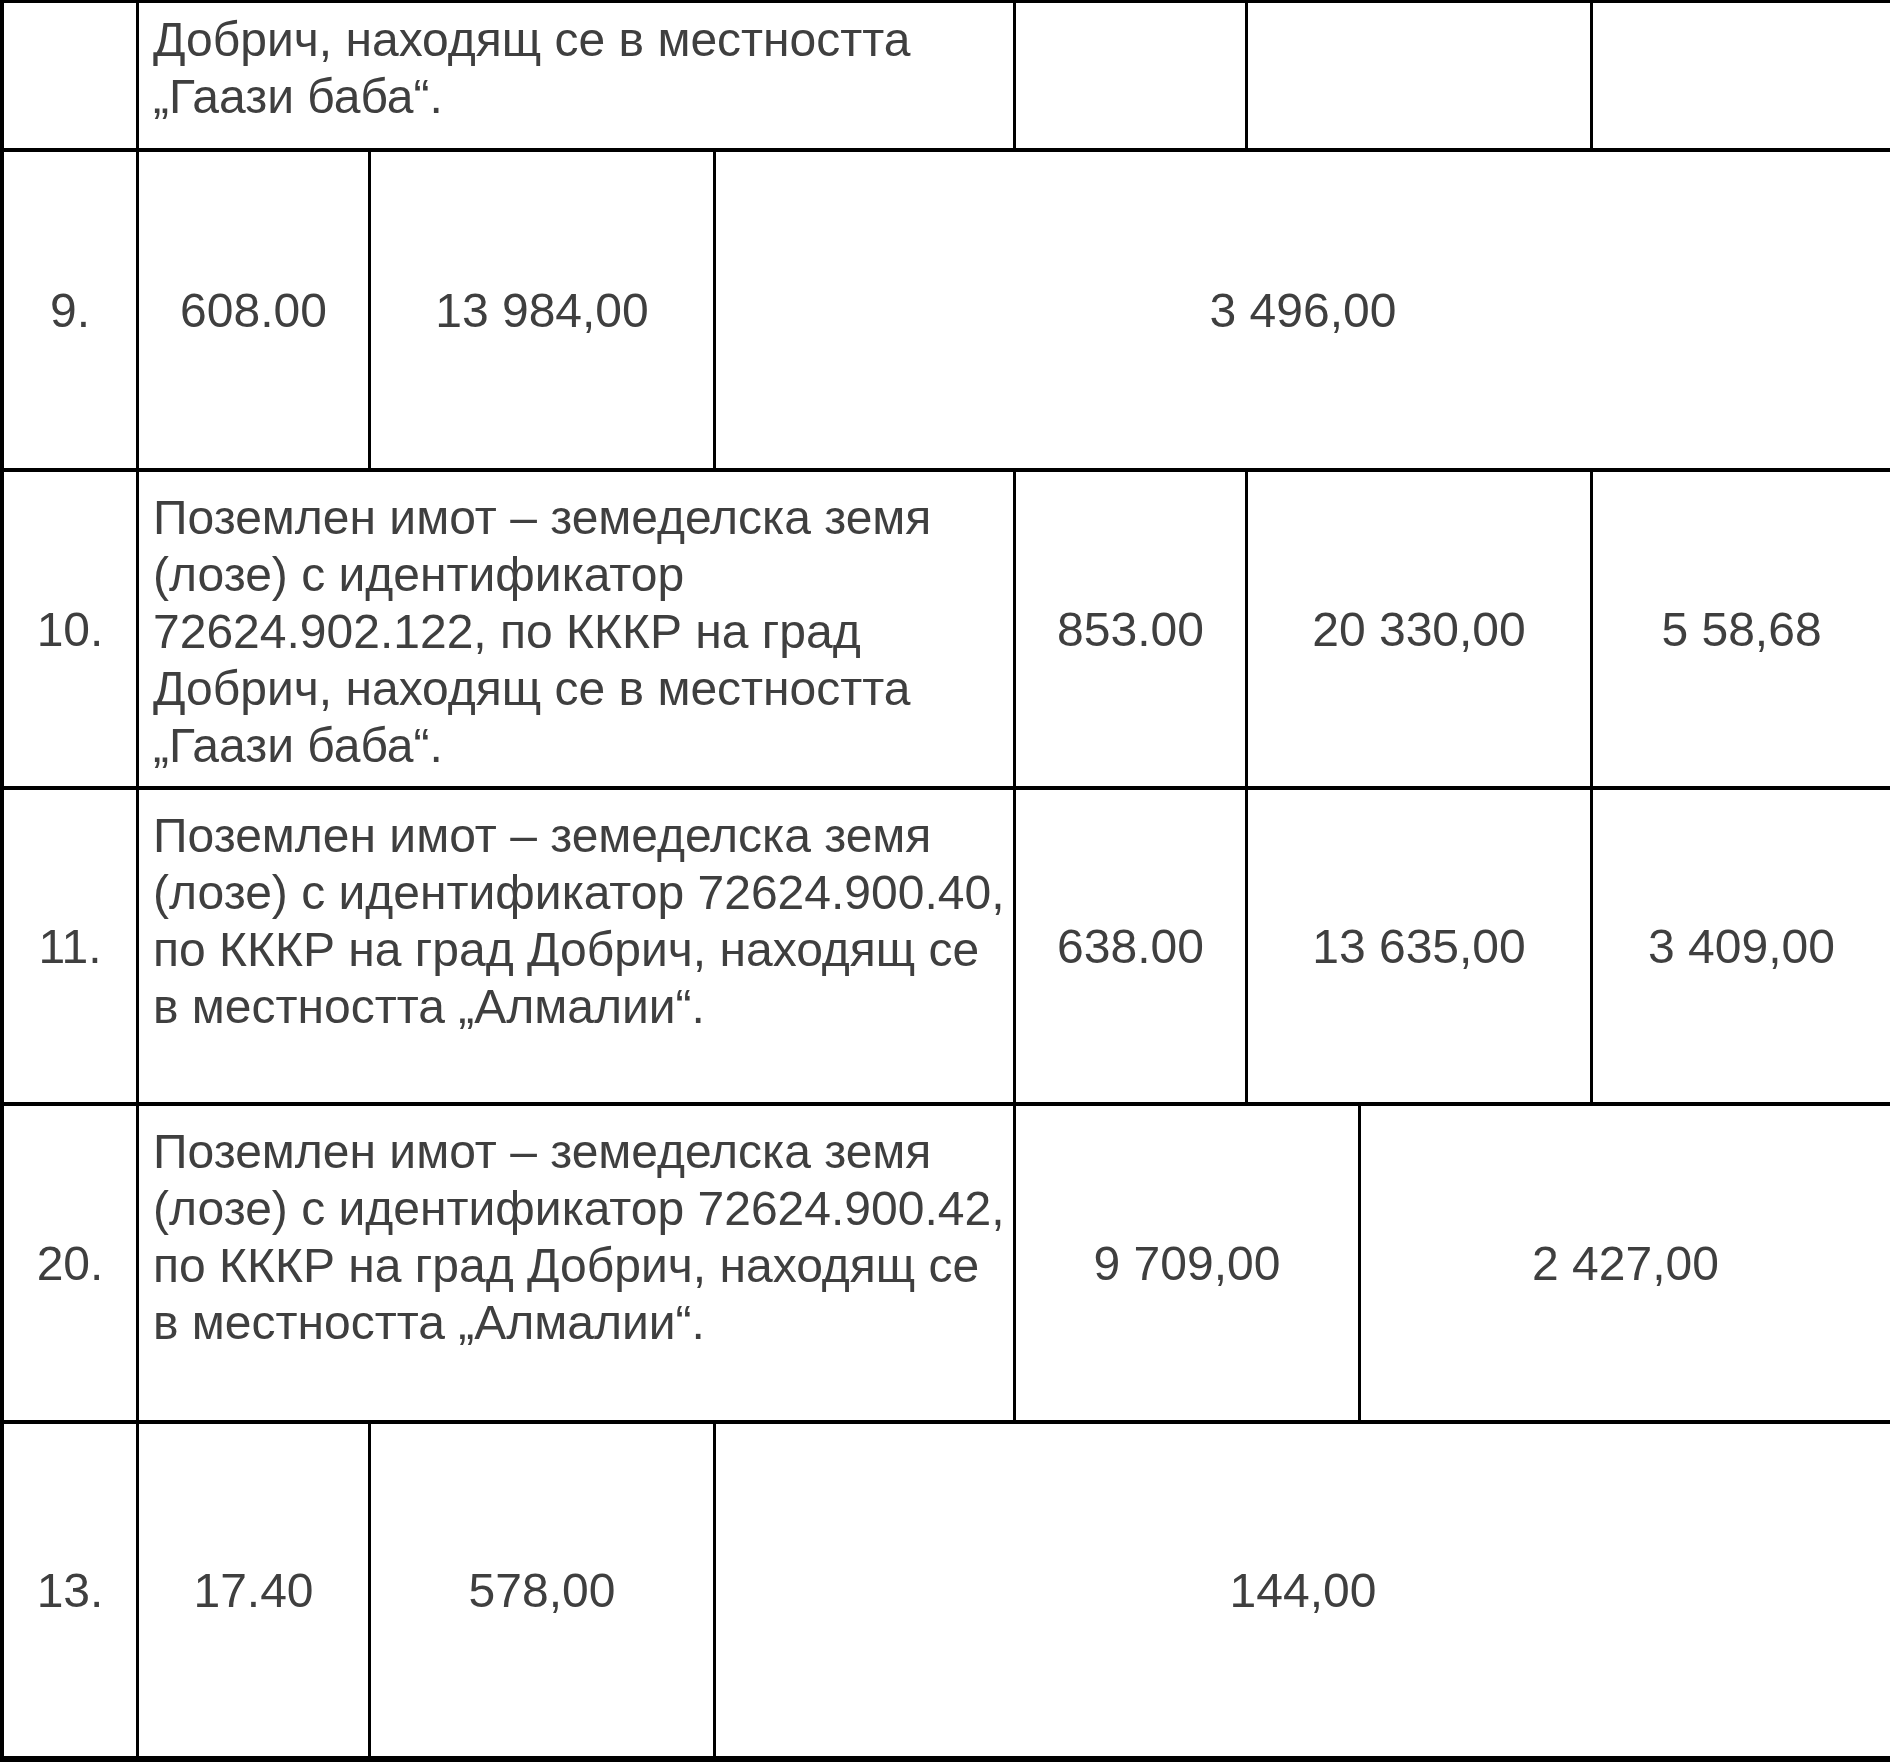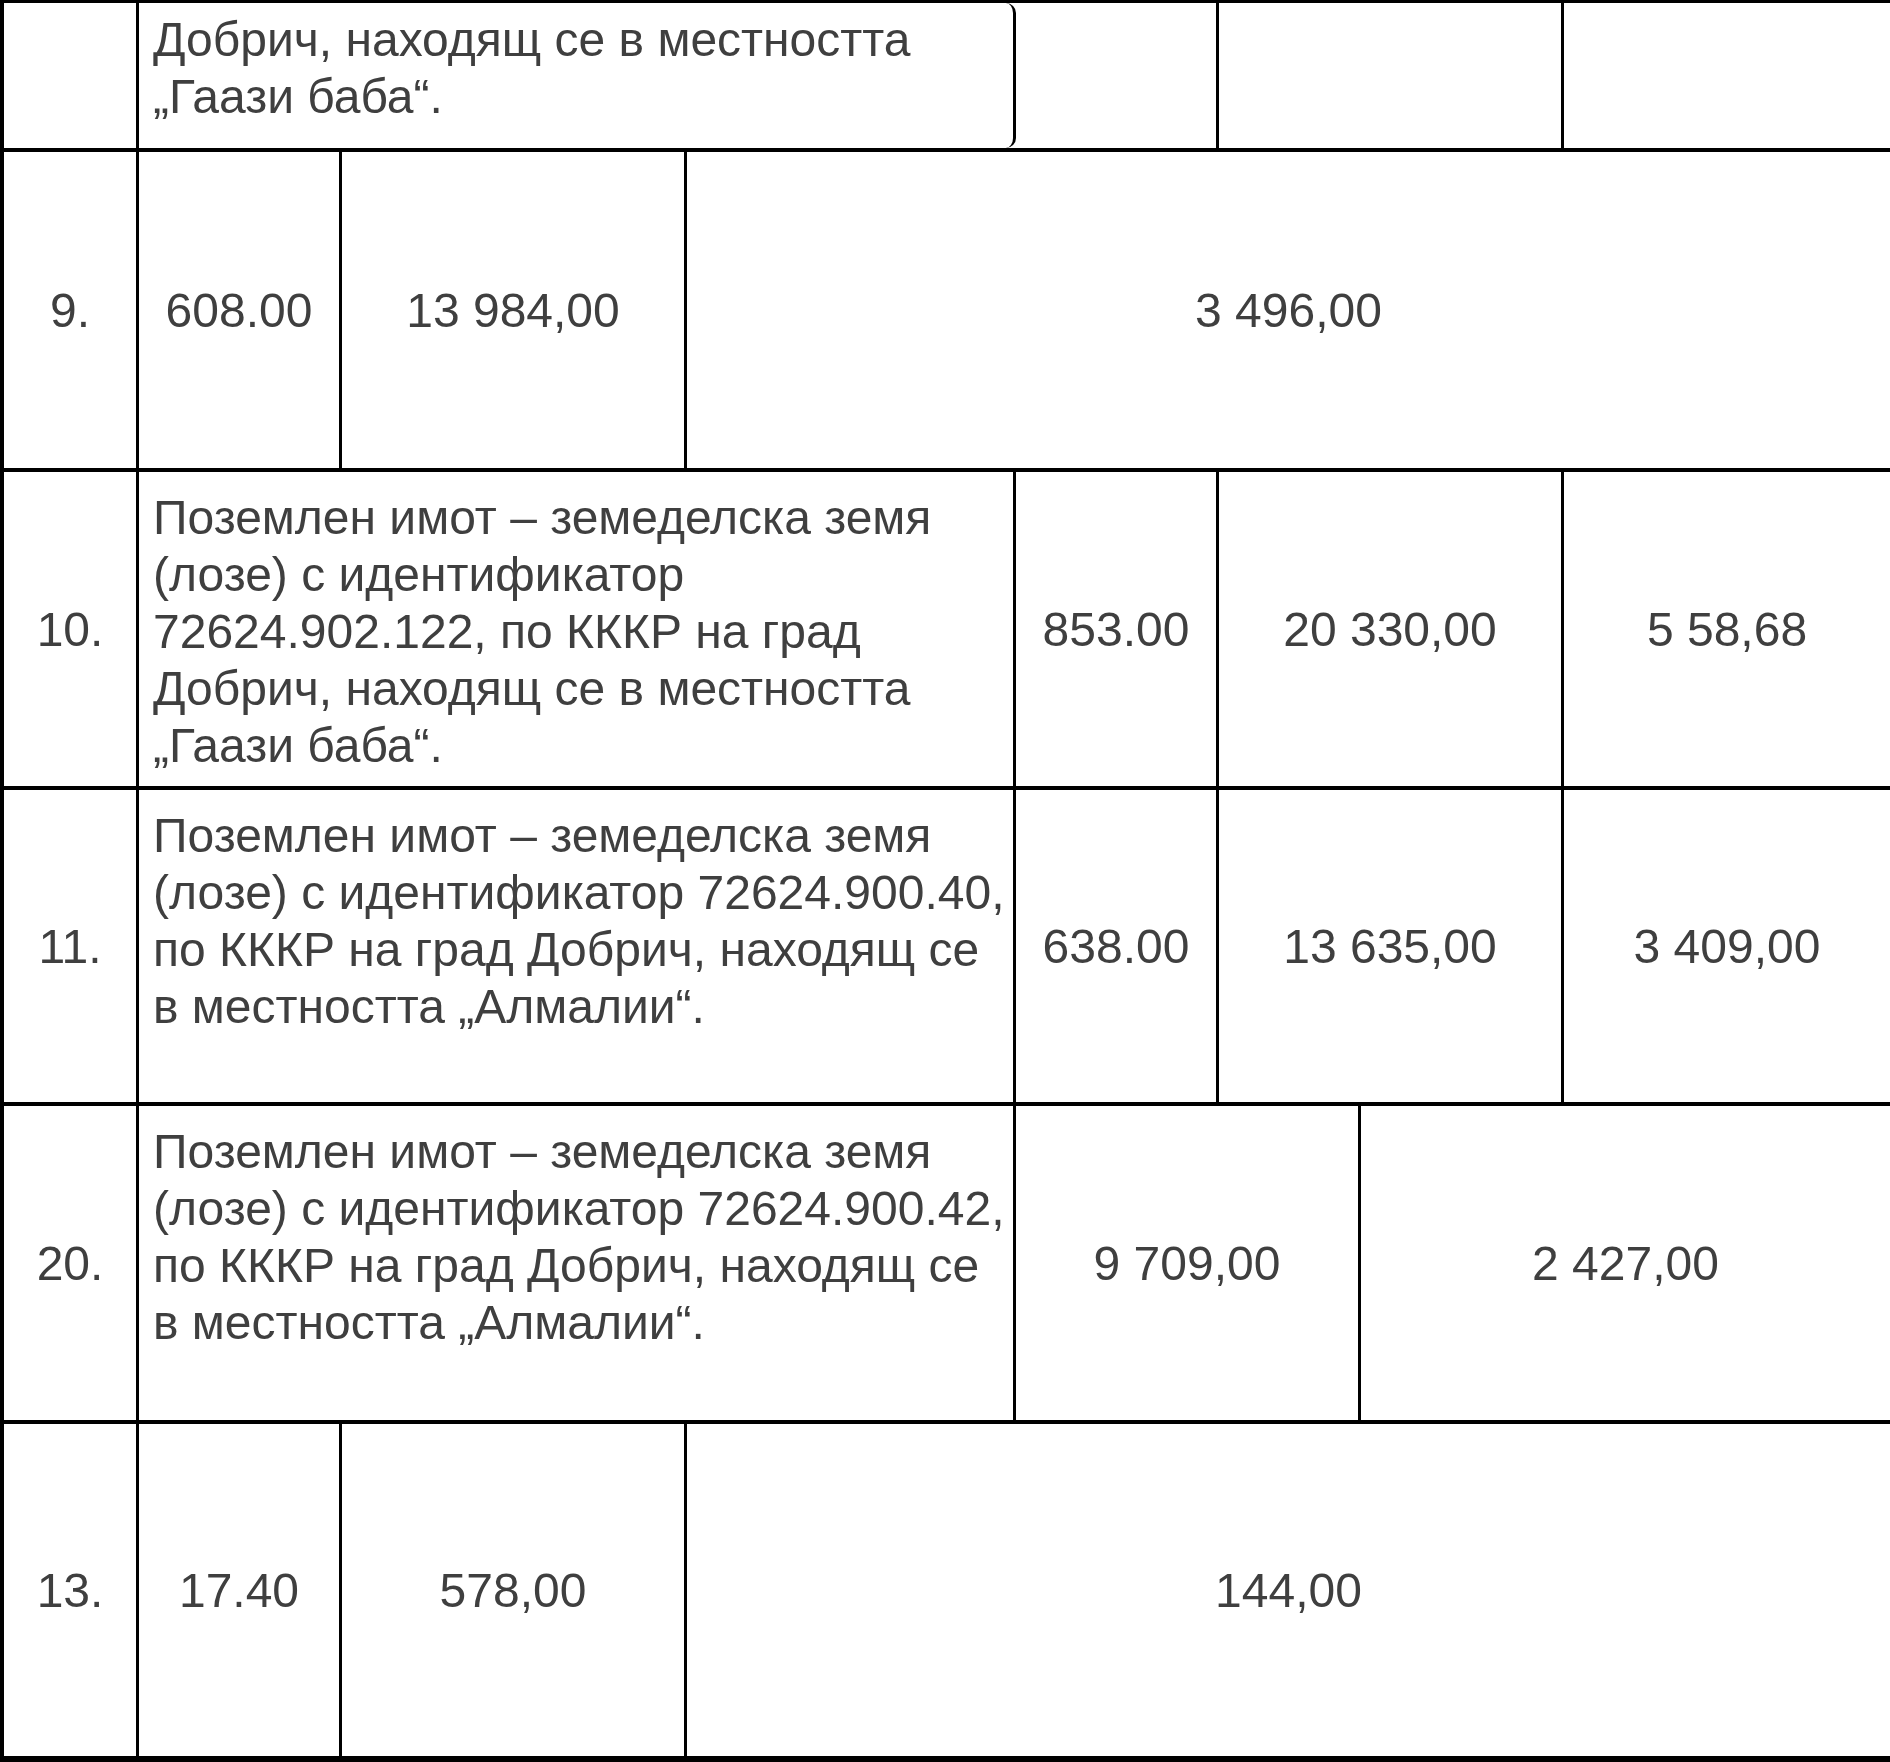--- a/index.html
+++ b/index.html
@@ -50,7 +50,7 @@
     padding: 17px 0 0 14px;
     flex: 0 0 auto;
   }
-  .r-partial .c-desc { padding-top: 8px; border-radius: 10px; }
+  .r-partial .c-desc { padding-top: 8px; }
   .c-area {
     width: 203px;
     border-right: 3px solid #000;

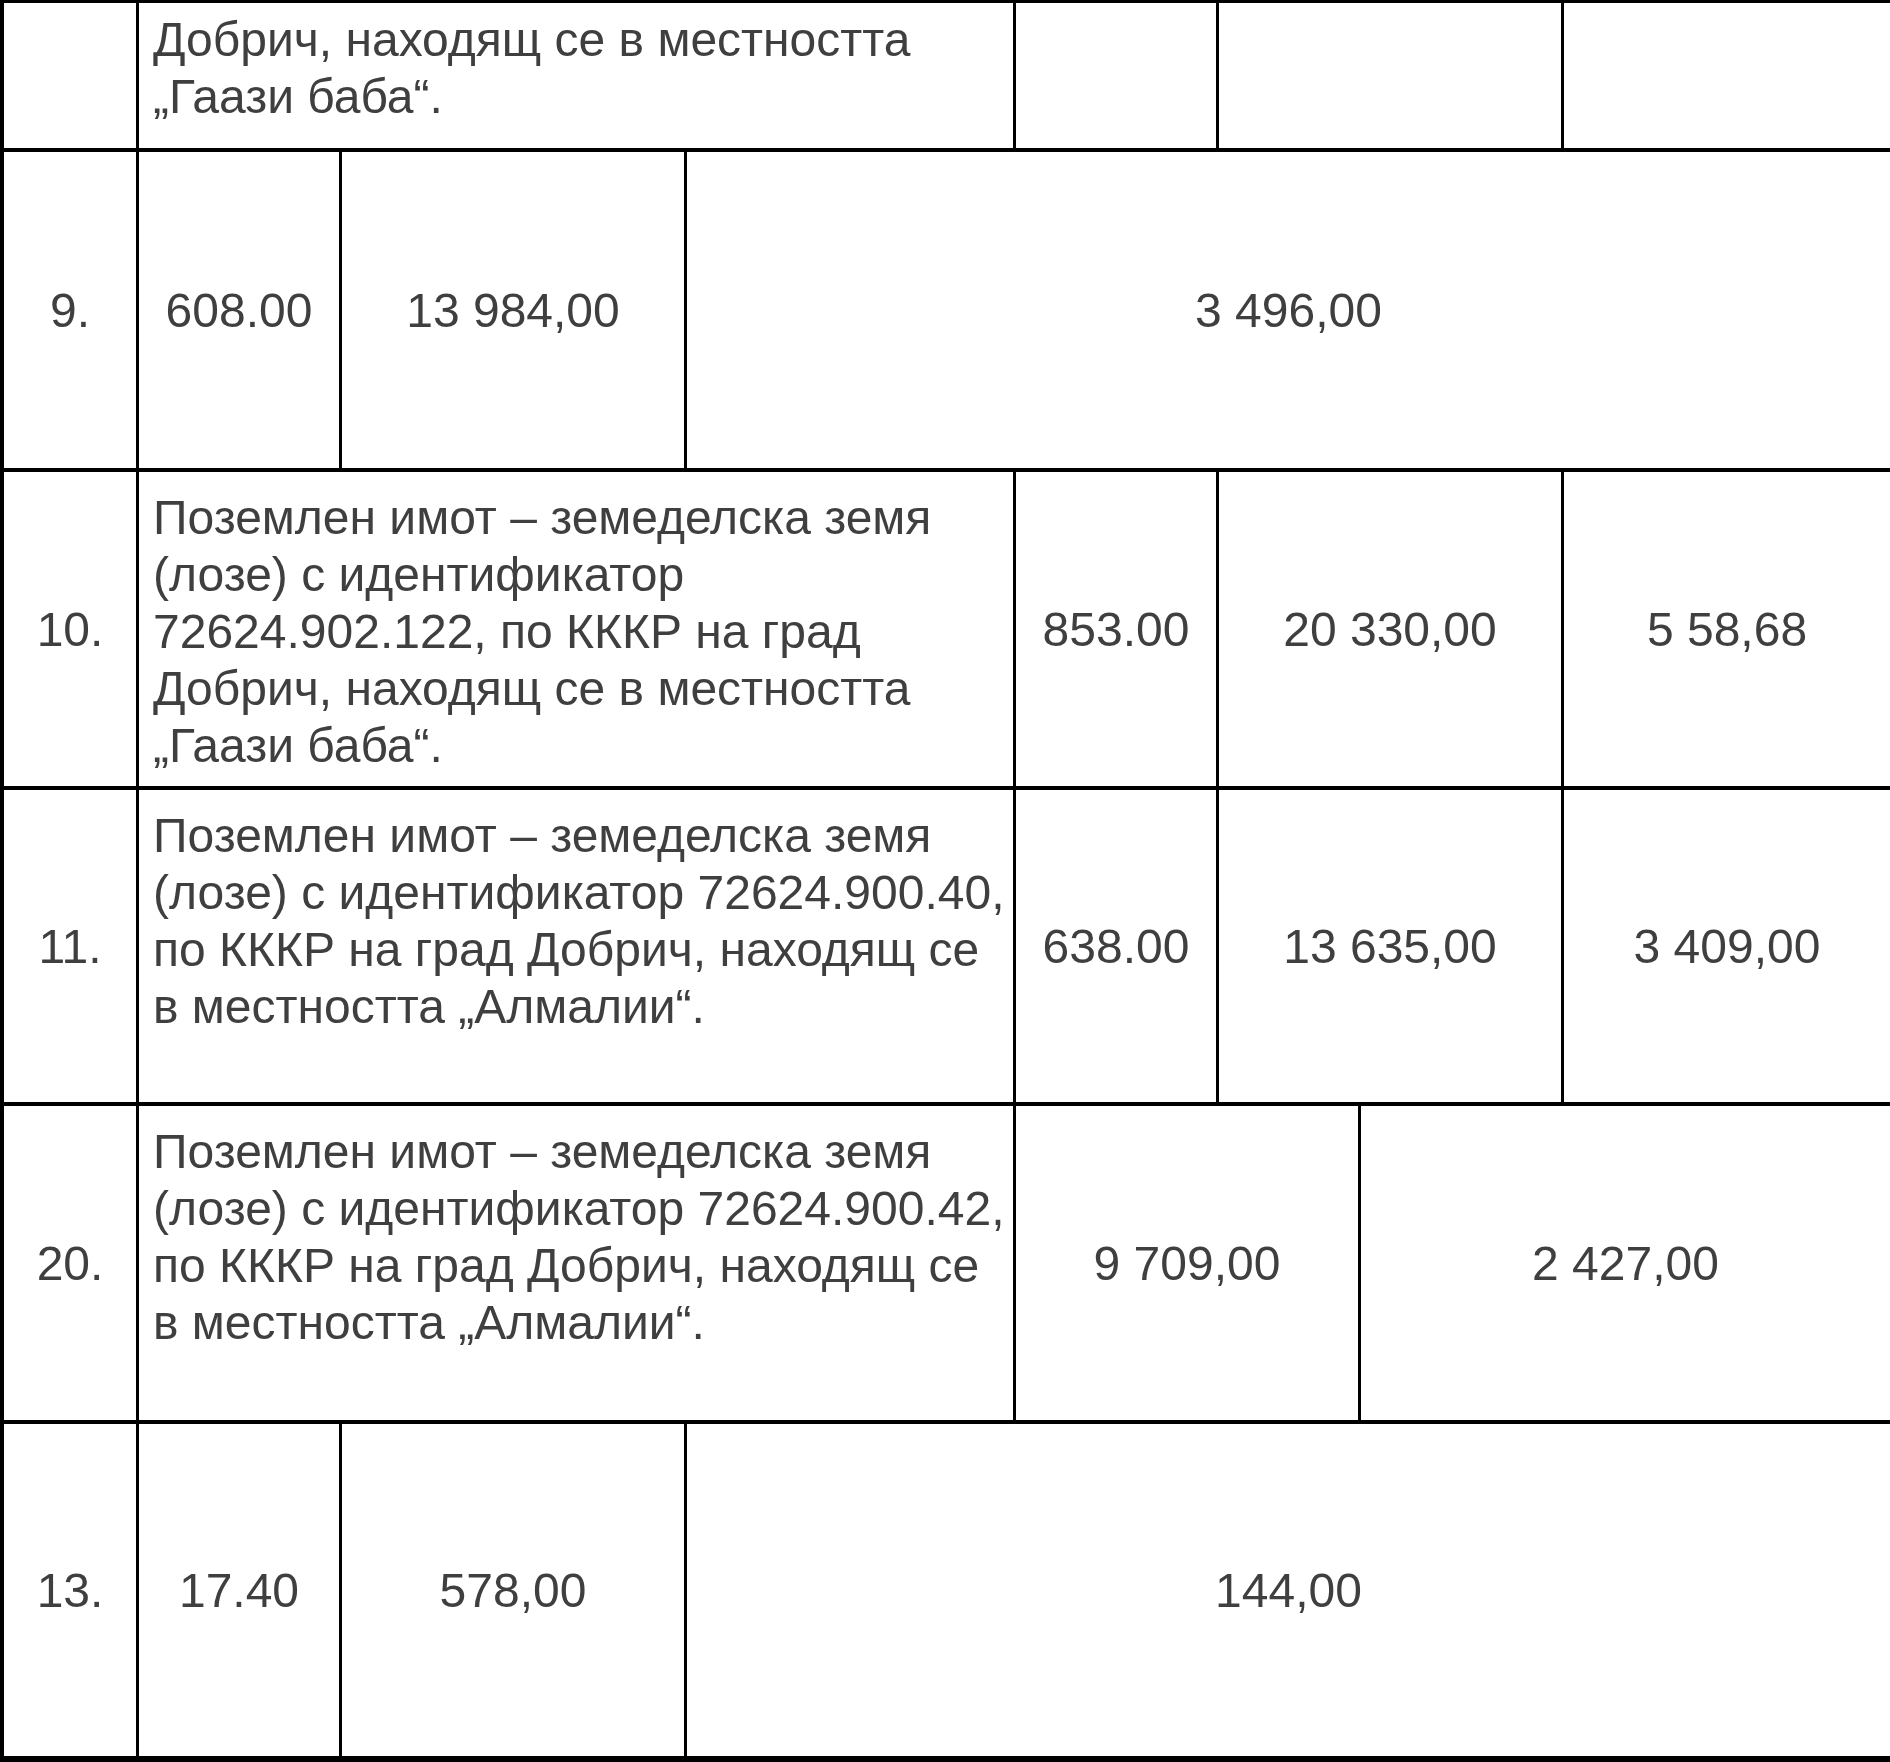--- a/index.html
+++ b/index.html
@@ -52,7 +52,7 @@
   }
   .r-partial .c-desc { padding-top: 8px; }
   .c-area {
-    width: 203px;
+    width: 232px;
     border-right: 3px solid #000;
     display: flex;
     align-items: center;

